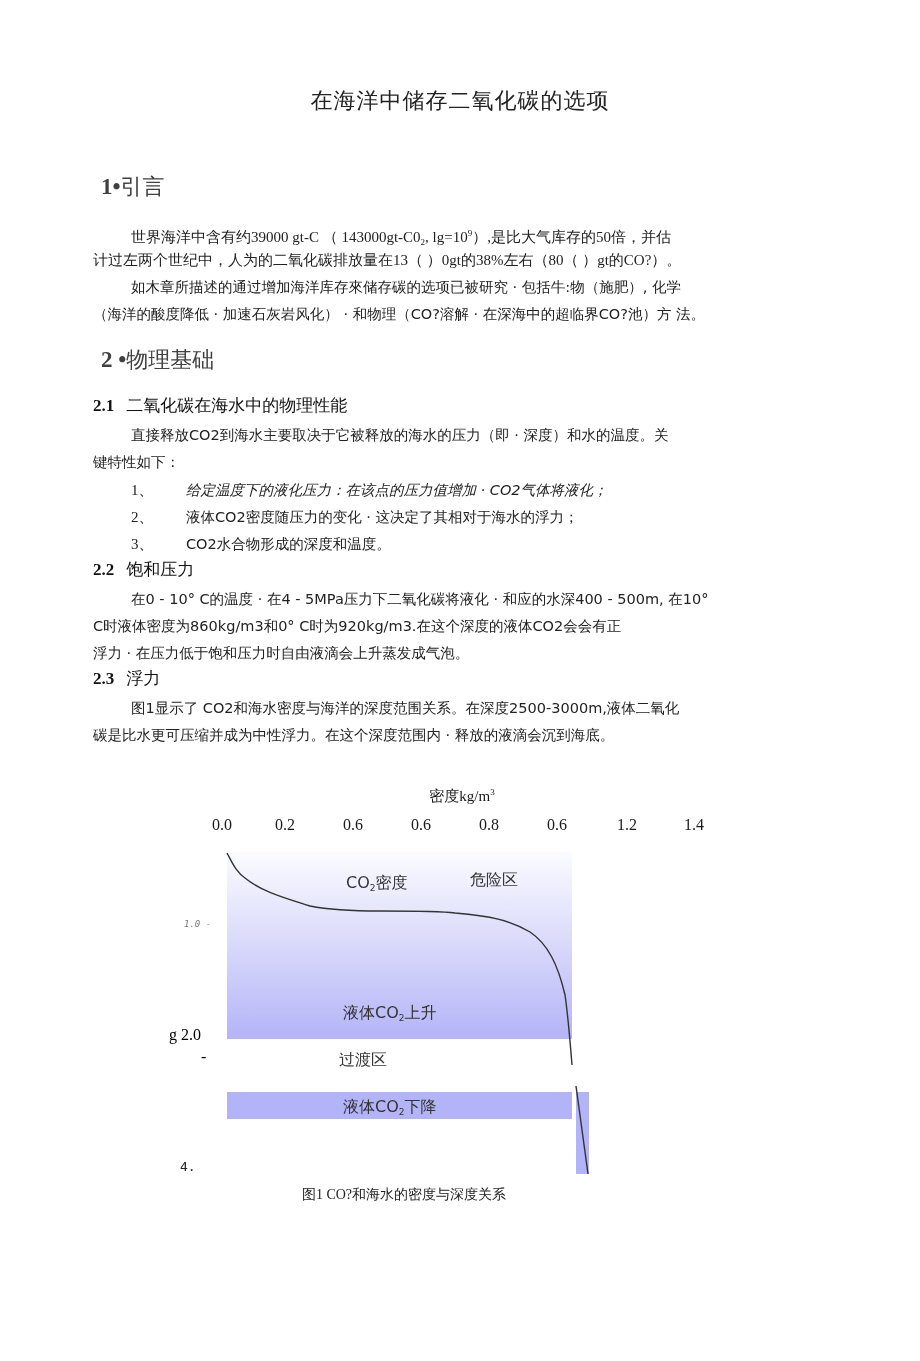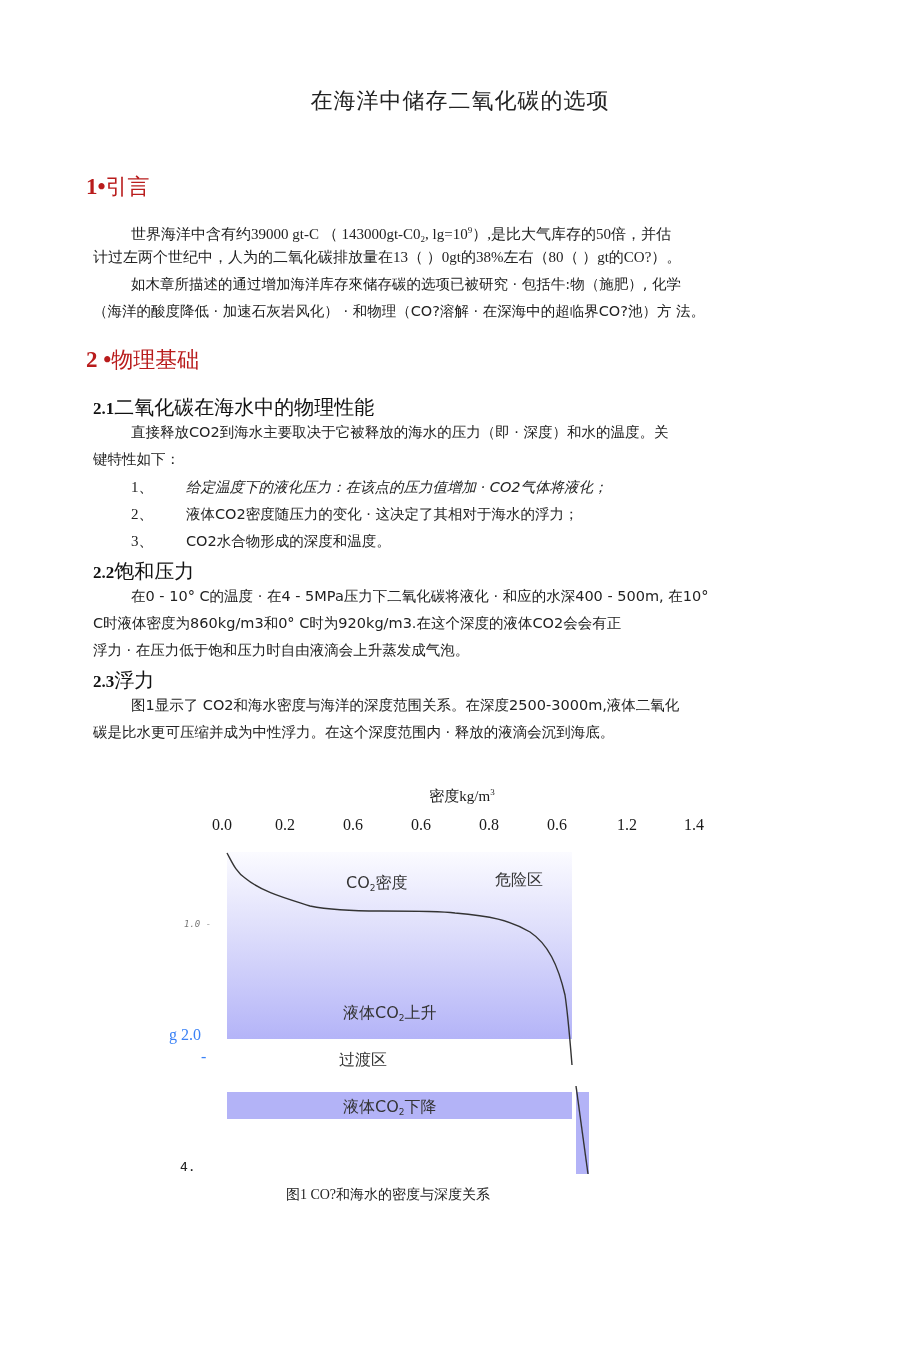--- a/index.html
+++ b/index.html
@@ -8,7 +8,7 @@
   .abs { position: absolute; white-space: nowrap; }
   .title { left: 0; width: 920px; top: 86px; text-align: center; font-family: "DejaVu Sans", sans-serif;
            font-size: 22px; font-weight: 300; color: #222; letter-spacing: 1px; }
-  .h1 { font-size: 23px; left: 86px; color: #b91c1c; }
+  .h1 { font-size: 23px; left: 101px; color: #404040; }
   .h1 b { font-family: "Liberation Serif", serif; font-weight: bold; font-size: 23px; }
   .h1 span.cn { font-family: "DejaVu Sans", sans-serif; font-weight: 300; font-size: 22px; }
   .h2 { font-size: 17px; left: 93px; color: #111; }

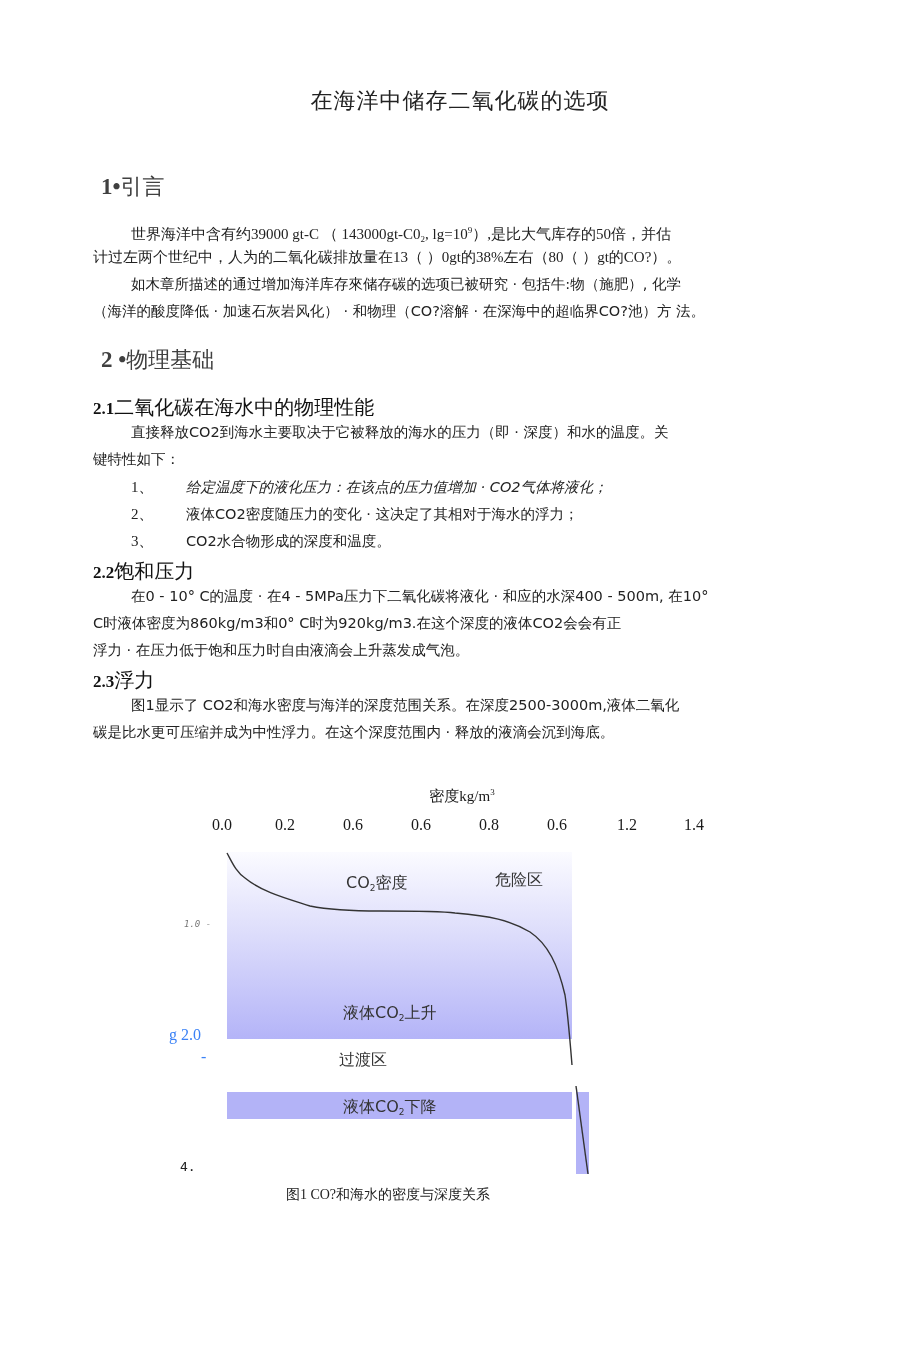--- a/index.html
+++ b/index.html
@@ -14,7 +14,7 @@
   .h2 { font-size: 17px; left: 93px; color: #111; }
   .h2 b { font-family: "Liberation Serif", serif; font-weight: bold; }
   .h2 span.cn { font-family: Liberation Sans, sans-serif; font-weight: 300; font-size: 20px; }
-  .p { font-size: 15px; line-height: 16px; color: #222; }
+  .p { font-size: 15px; line-height: 22px; color: #222; }
   .p.sans { font-family: "DejaVu Sans", sans-serif; font-size: 14.5px; }
   .li-num { left: 131px; font-size: 15px; }
   .li-text { left: 186px; font-size: 15px; }

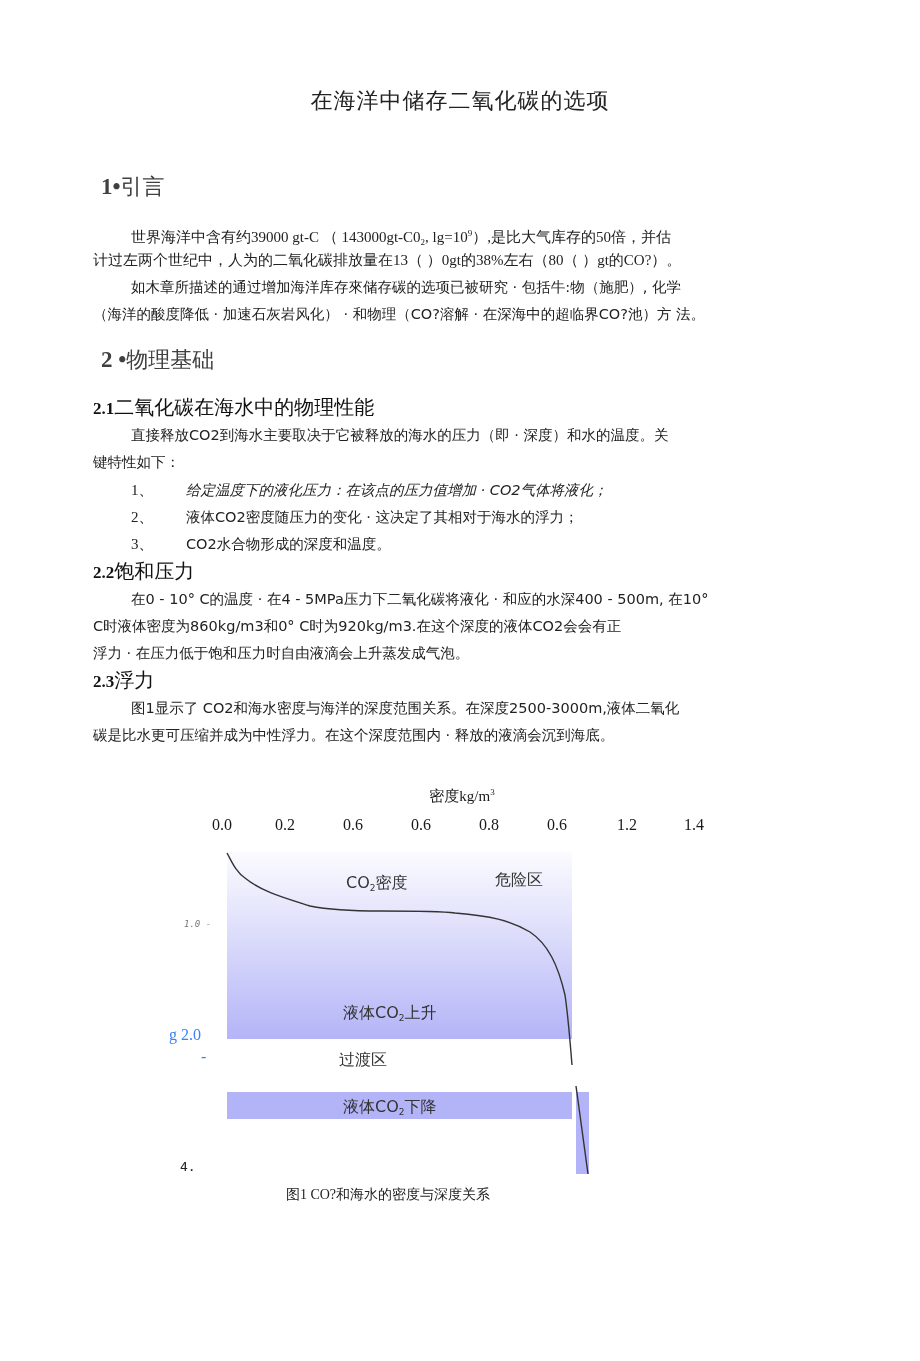--- a/index.html
+++ b/index.html
@@ -13,7 +13,7 @@
   .h1 span.cn { font-family: "DejaVu Sans", sans-serif; font-weight: 300; font-size: 22px; }
   .h2 { font-size: 17px; left: 93px; color: #111; }
   .h2 b { font-family: "Liberation Serif", serif; font-weight: bold; }
-  .h2 span.cn { font-family: Liberation Sans, sans-serif; font-weight: 300; font-size: 20px; }
+  .h2 span.cn { font-family: Liberation Sans, sans-serif; font-weight: 300; font-size: 17px; margin-left: 12px; }
   .p { font-size: 15px; line-height: 22px; color: #222; }
   .p.sans { font-family: "DejaVu Sans", sans-serif; font-size: 14.5px; }
   .li-num { left: 131px; font-size: 15px; }

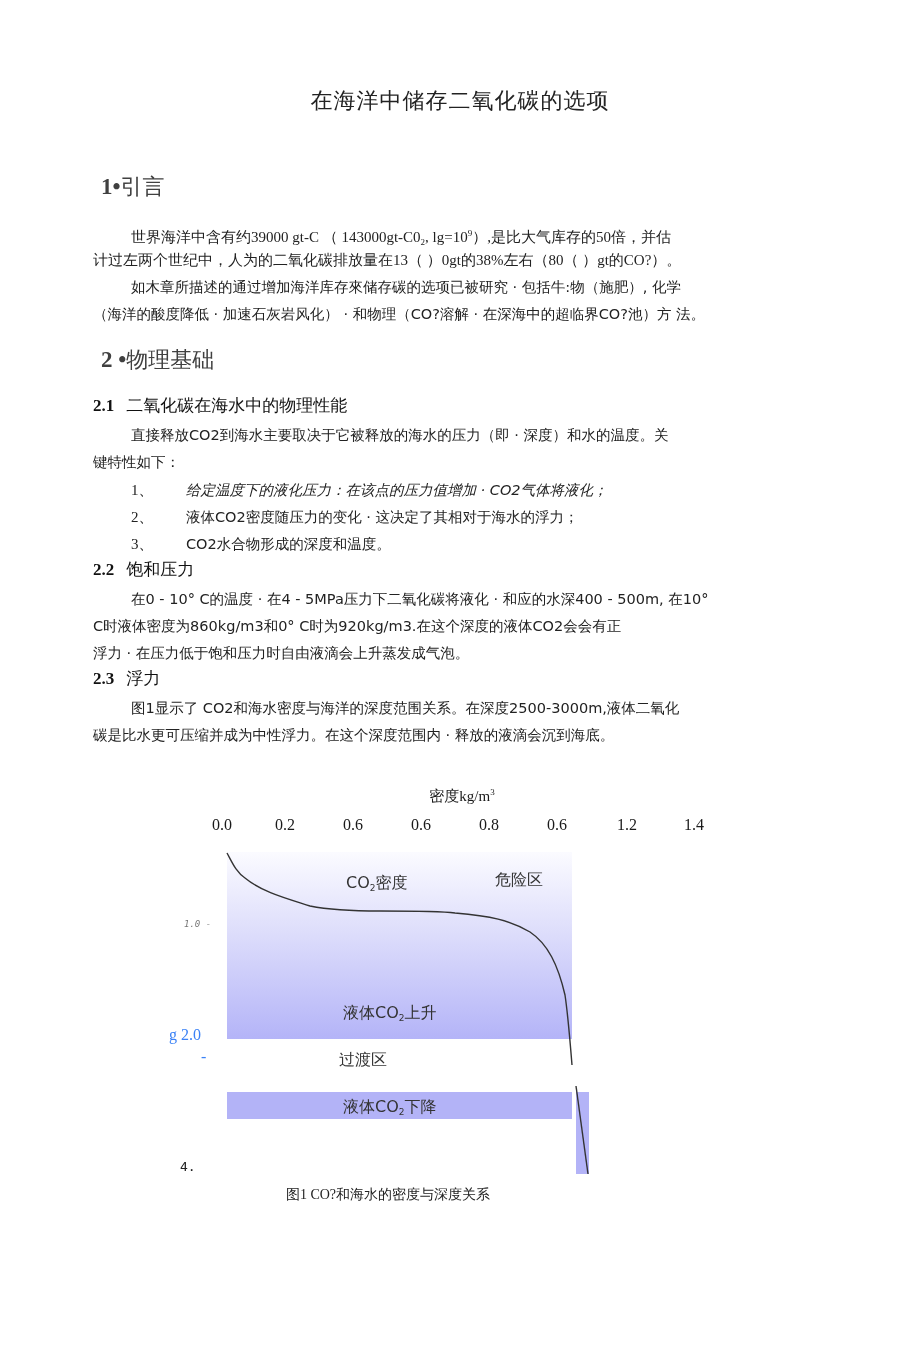--- a/index.html
+++ b/index.html
@@ -107,7 +107,7 @@
   <div class="abs zone-label" style="left:346px; top:873px;">
     <span>CO</span><sub>2</sub><span>密度</span>
   </div>
-  <div class="abs zone-label" style="left:495px; top:870px;">危险区</div>
+  <div class="abs zone-label" style="left:470px; top:870px;">危险区</div>
   <div class="abs zone-label" style="left:343px; top:1003px;">
     <span>液体CO</span><sub>2</sub><span>上升</span>
   </div>

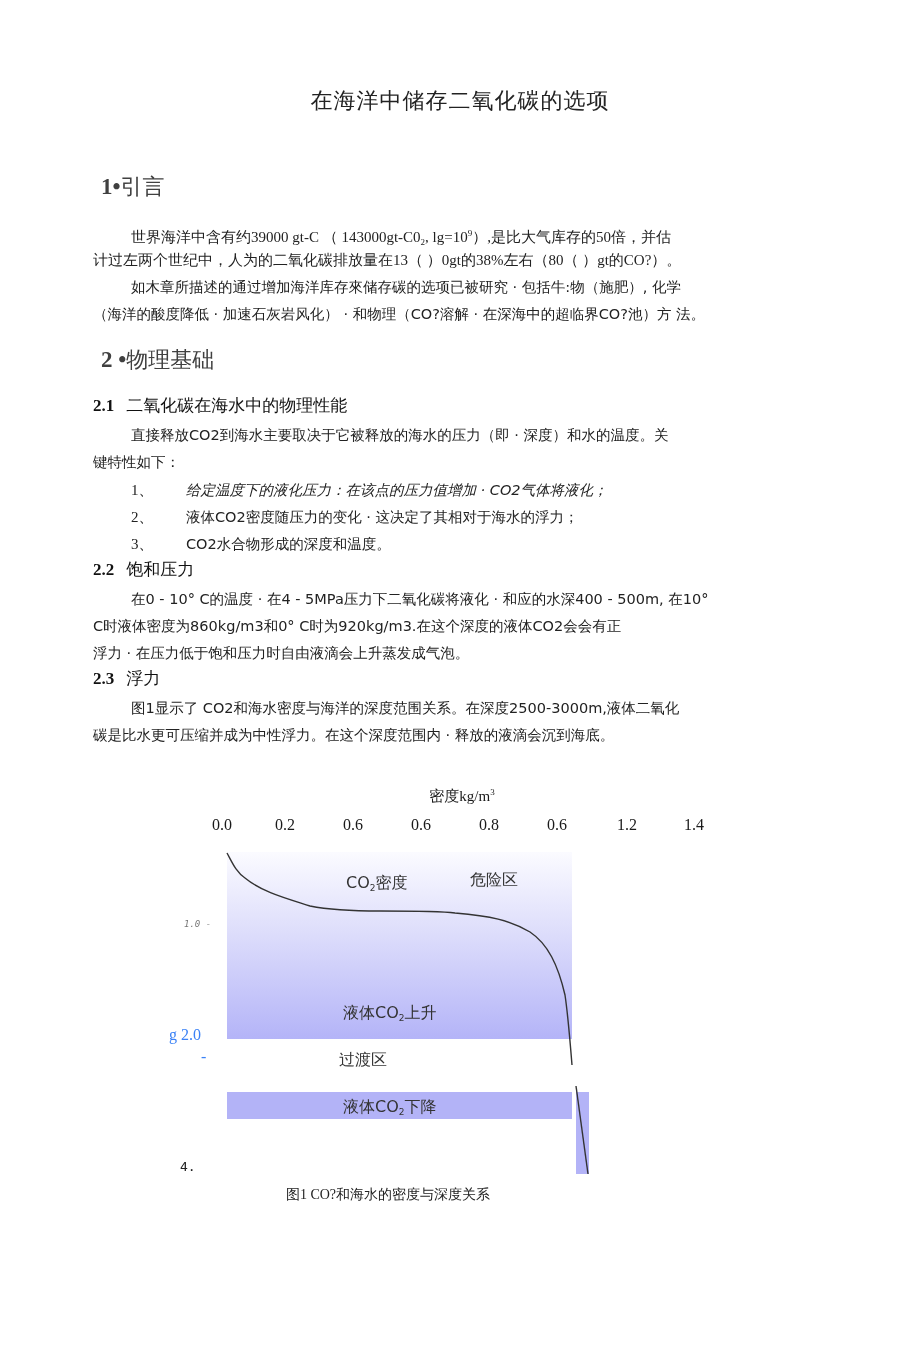--- a/index.html
+++ b/index.html
@@ -31,7 +31,7 @@
   .zone-right { position: absolute; left: 576px; top: 1092px; width: 13px; height: 82px; background: #b3b3f7; }
   .zone-label { font-family: "DejaVu Sans", sans-serif; font-size: 16px; color: #333; }
   .ylab-small { font-family: "DejaVu Sans Mono", monospace; font-size: 9px; color: #777; font-style: italic; }
-  .ylab { font-size: 16px; color: #3b82f6; }
+  .ylab { font-size: 16px; color: #000000; }
   .ylab-mono { font-family: "DejaVu Sans Mono", monospace; font-size: 13px; color: #222; }
   .caption { left: 0; width: 776px; top: 1186px; text-align: center; font-size: 14px; color: #222; padding-left: 0; }
   .caption .cn { font-family: "DejaVu Sans", sans-serif; font-weight: 300; }

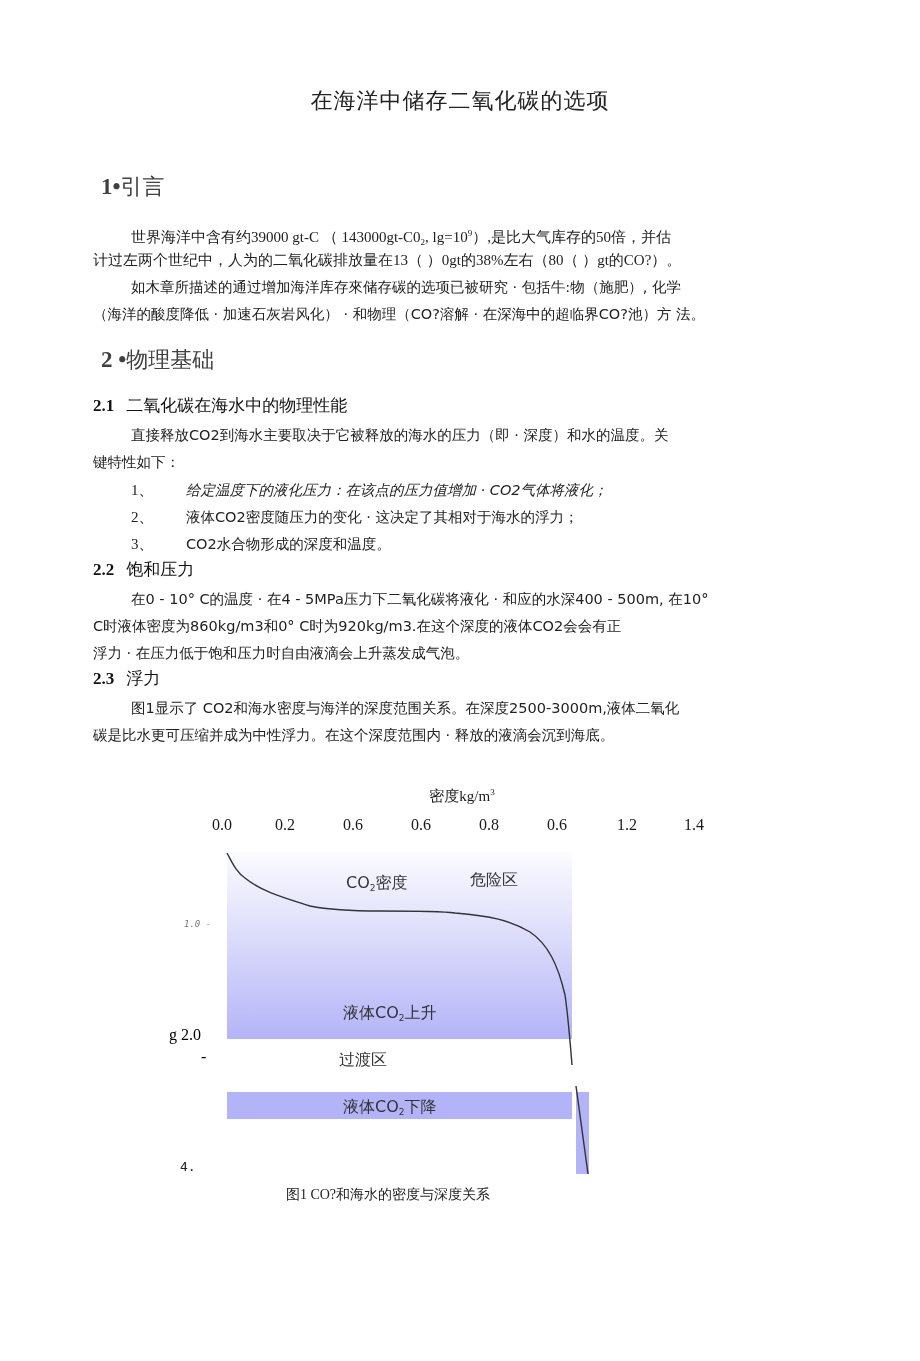--- a/index.html
+++ b/index.html
@@ -33,7 +33,7 @@
   .ylab-small { font-family: "DejaVu Sans Mono", monospace; font-size: 9px; color: #777; font-style: italic; }
   .ylab { font-size: 16px; color: #000000; }
   .ylab-mono { font-family: "DejaVu Sans Mono", monospace; font-size: 13px; color: #222; }
-  .caption { left: 0; width: 776px; top: 1186px; text-align: center; font-size: 14px; color: #222; padding-left: 0; }
+  .caption { left: 0; width: 776px; top: 1186px; text-align: center; font-size: 14px; color: #222; padding-left: 16px; }
   .caption .cn { font-family: "DejaVu Sans", sans-serif; font-weight: 300; }
 </style>
 </head>

